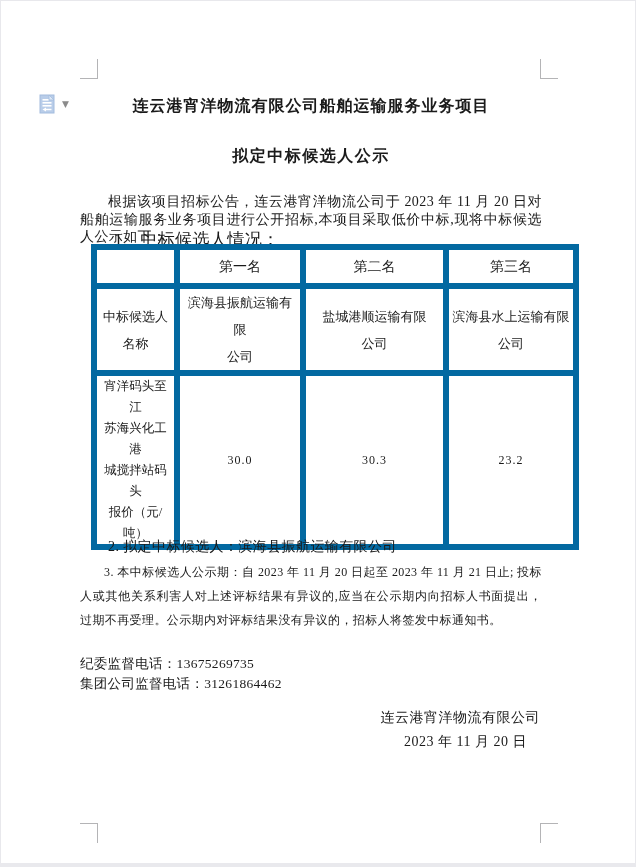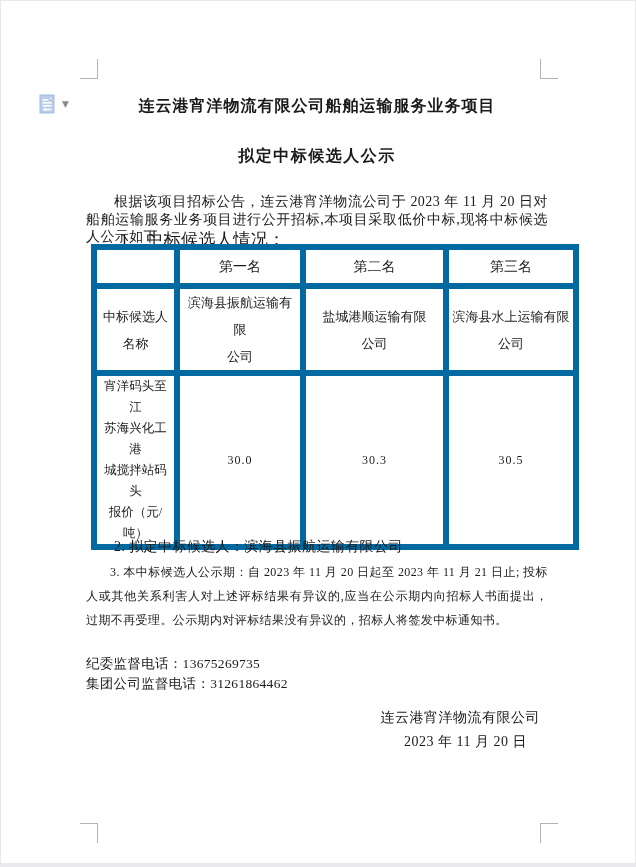--- a/index.html
+++ b/index.html
@@ -25,7 +25,7 @@
   .paste-btn{position:absolute;left:38px;top:94px;display:flex;align-items:center;gap:6px;cursor:pointer;}
   .paste-arrow{font-size:9px;color:#8b8b8b;line-height:1;font-family:"DejaVu Sans",sans-serif;}
   
-  .abs{position:absolute;left:86px;width:462px;}
+  .abs{position:absolute;left:80px;width:462px;}
   .doc-title{top:96px;text-align:center;font-weight:bold;font-size:16px;letter-spacing:1px;}
   .doc-subtitle{top:146px;text-align:center;font-weight:bold;font-size:16px;letter-spacing:1.5px;}
   .intro{top:193px;font-size:14px;line-height:17.5px;text-align:justify;text-indent:2em;letter-spacing:0.4px;}

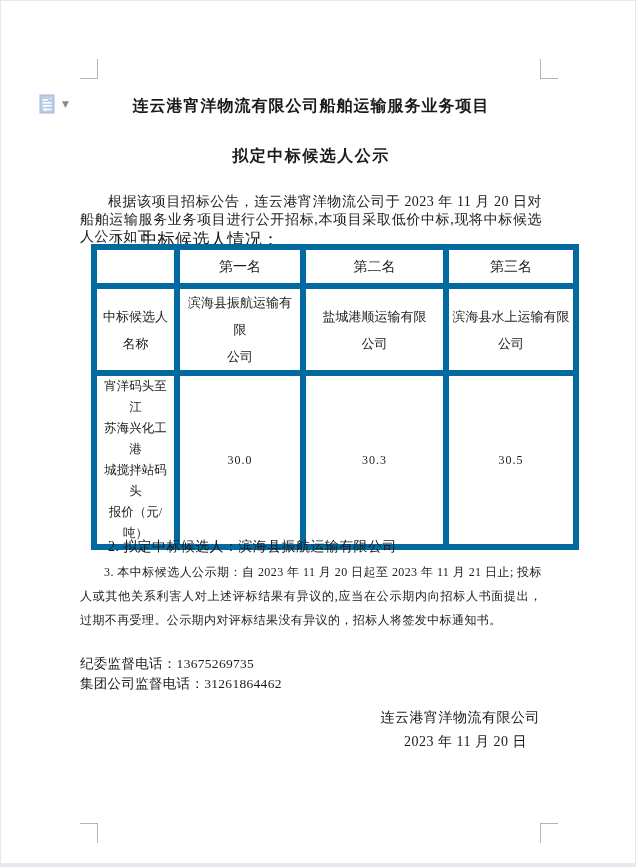--- a/index.html
+++ b/index.html
@@ -114,7 +114,7 @@
 报价（元/吨）</td>
     <td class="pricecell">30.0</td>
     <td class="pricecell">30.3</td>
-    <td class="pricecell">30.5</td>
+    <td class="pricecell">23.2</td>
   </tr>
 </tbody>
   </table>

